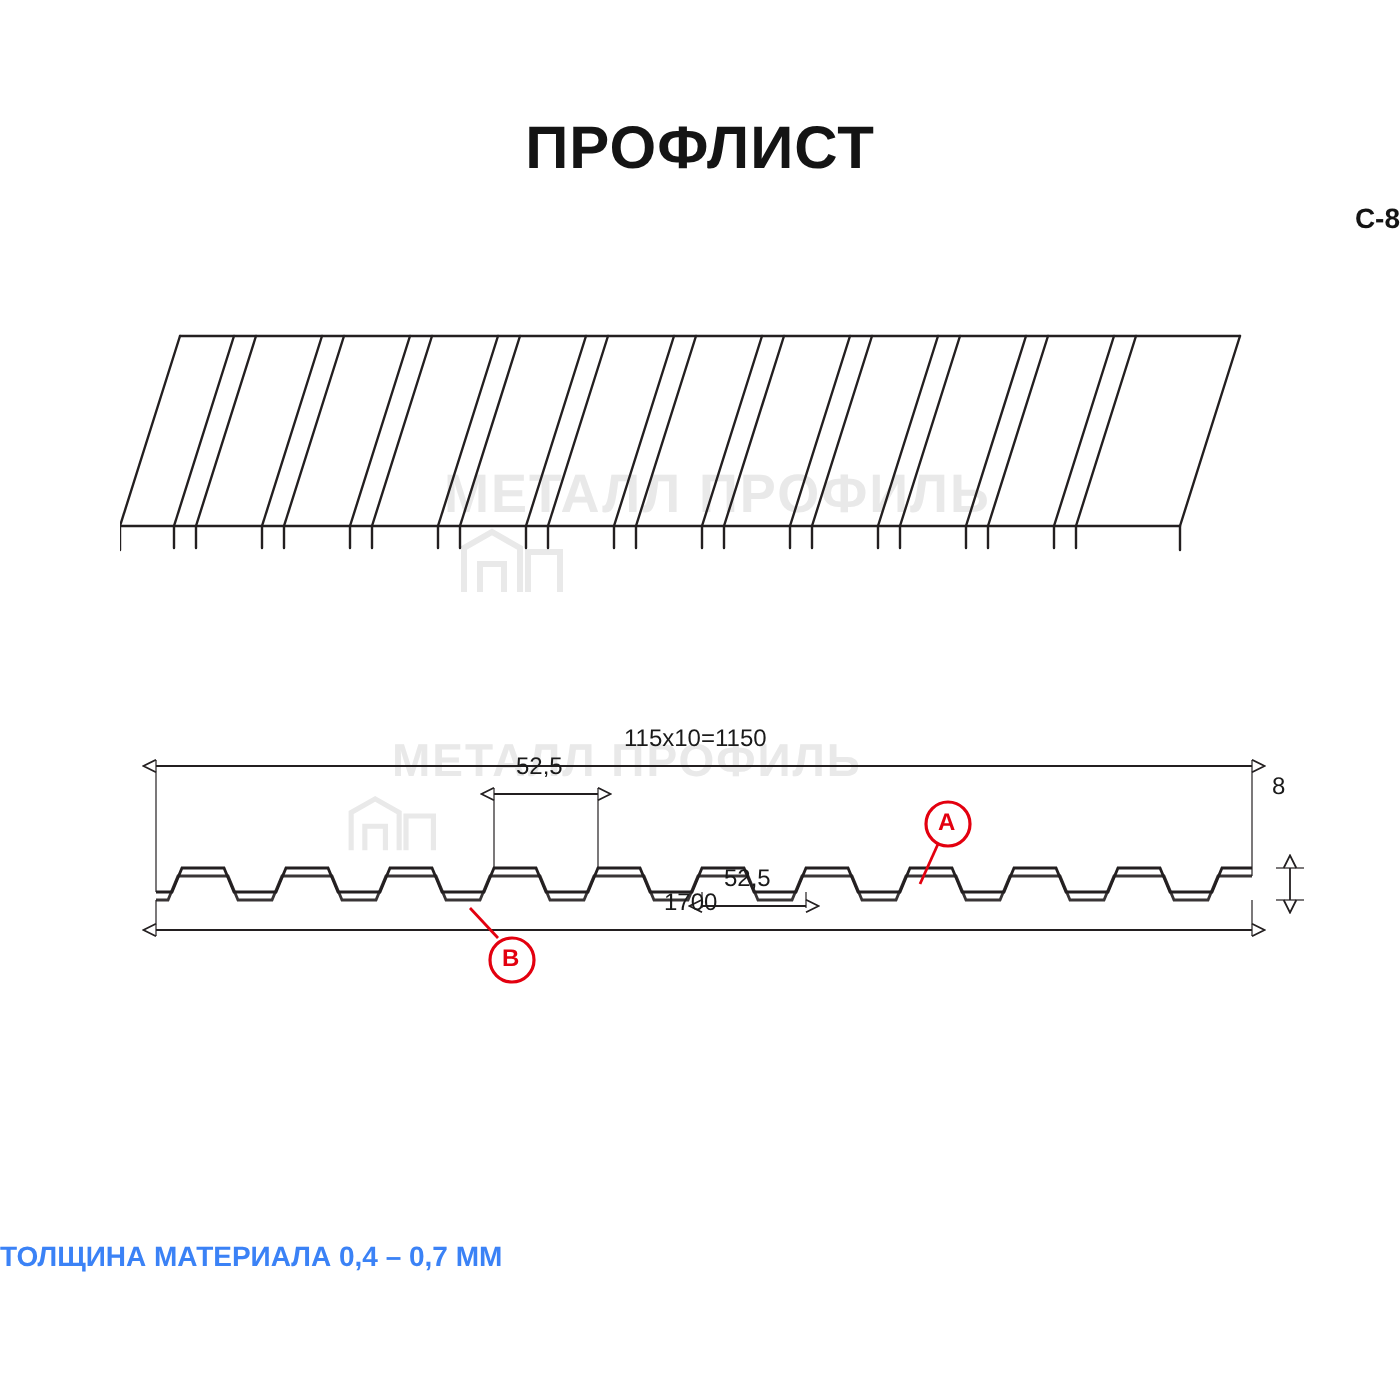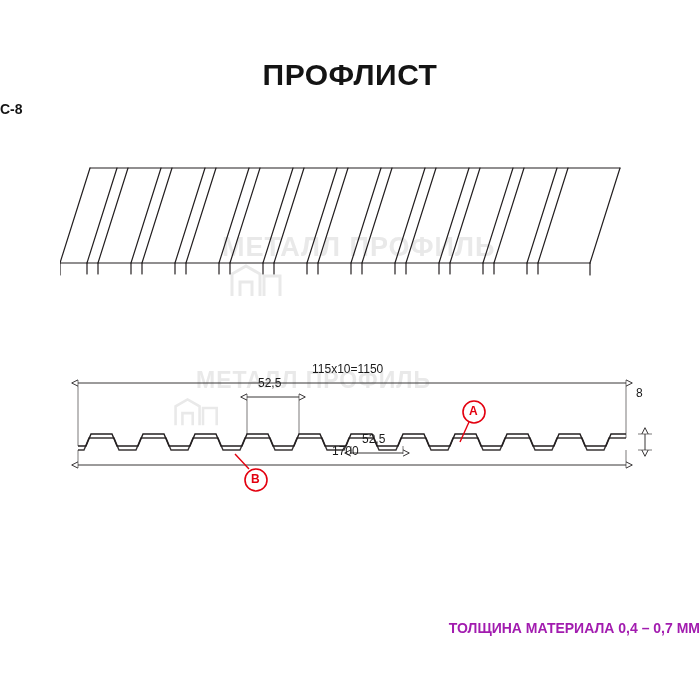--- a/index.html
+++ b/index.html
@@ -36,7 +36,7 @@
     top: 101px;
     left: 0;
     width: 700px;
-    text-align: left;
+    text-align: right;
     font-size: 14px;
     font-weight: bold;
     color: #141414;

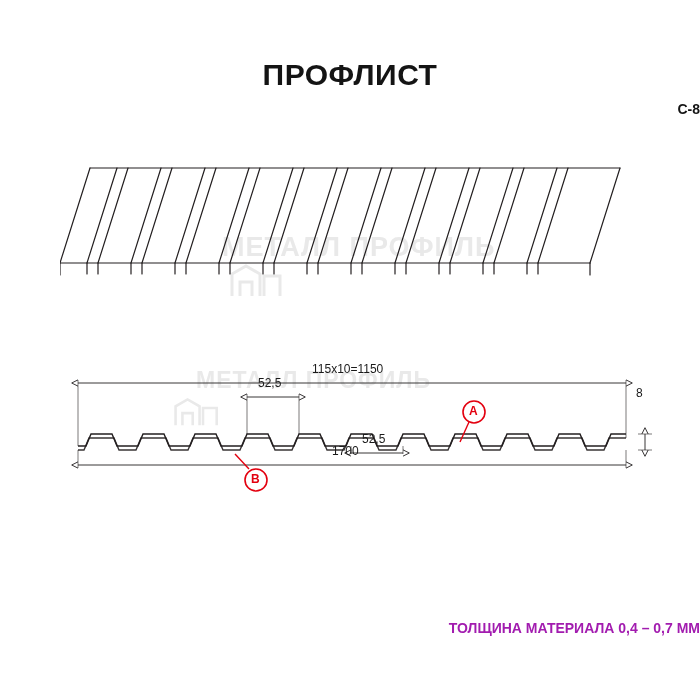--- a/index.html
+++ b/index.html
@@ -46,10 +46,10 @@
     top: 620px;
     left: 0;
     width: 700px;
-    text-align: right;
+    text-align: left;
     font-size: 14px;
     font-weight: bold;
-    color: #a21caf;
+    color: #3b82f6;
   }
   .iso-wrap {
     position: absolute;

